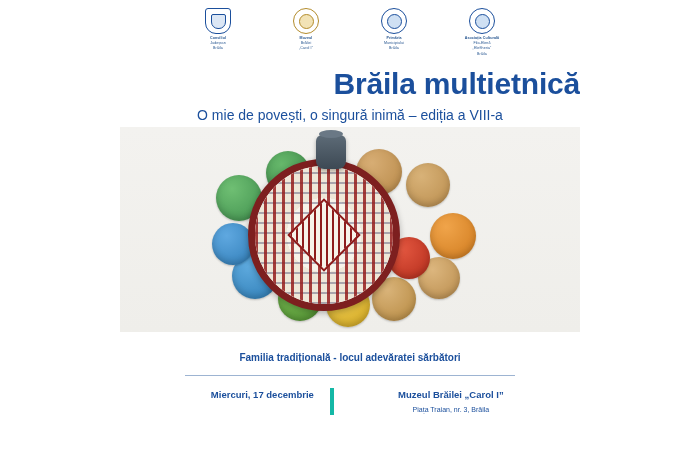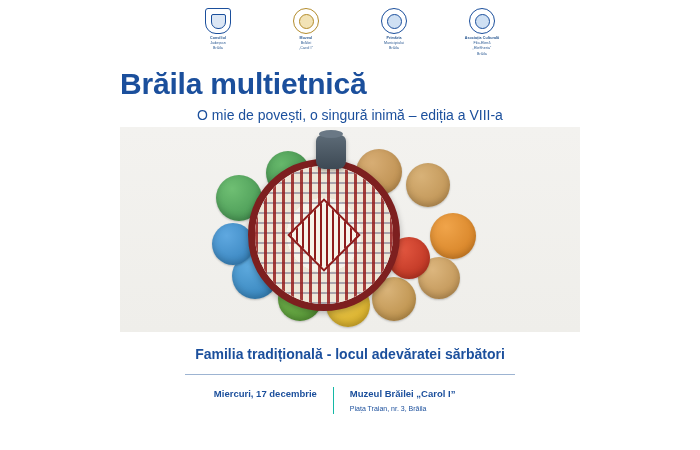--- a/index.html
+++ b/index.html
@@ -78,7 +78,7 @@
 
   
   .title {
-    text-align: left;
+    text-align: right;
     font-size: 30px;
     font-weight: bold;
     color: #1b4f9c;

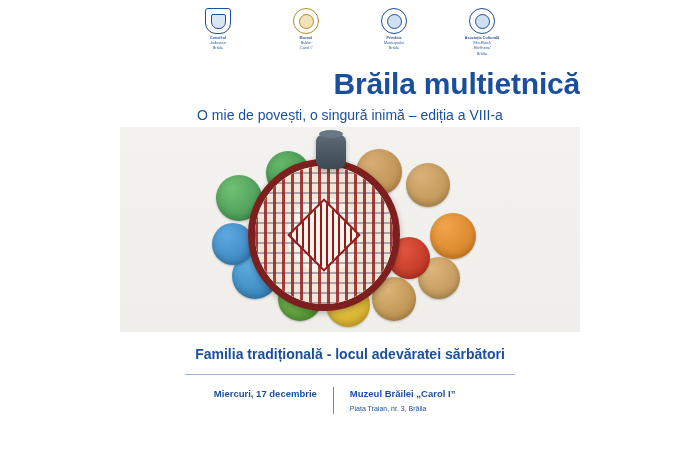--- a/index.html
+++ b/index.html
@@ -164,10 +164,10 @@
   
   .tagline {
     text-align: center;
-    font-size: 14px;
+    font-size: 10px;
     font-weight: bold;
     color: #1b4f9c;
-    margin-top: 14px;
+    margin-top: 20px;
   }
   .divider {
     width: 330px;

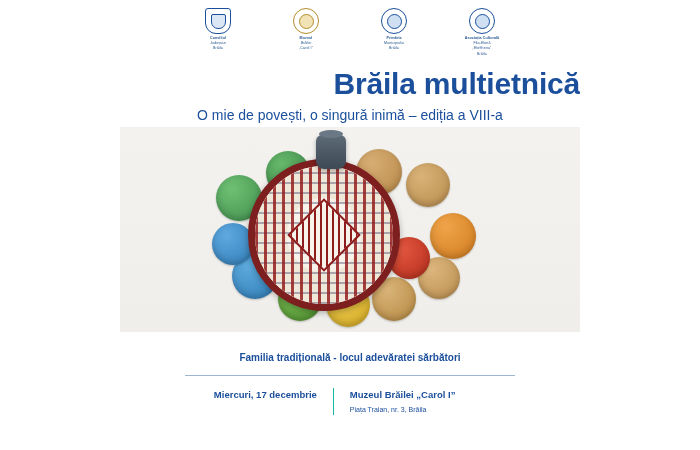--- a/index.html
+++ b/index.html
@@ -186,7 +186,7 @@
     text-align: right;
     padding-right: 16px;
     box-sizing: border-box;
-    border-right: 1px solid #14b8a6;
+    border-right: 4px solid #14b8a6;
   }
   .footer-right {
     width: 54%;

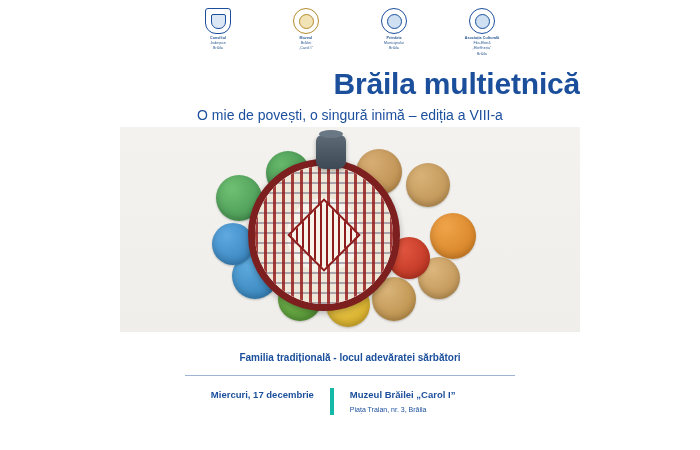--- a/index.html
+++ b/index.html
@@ -190,7 +190,7 @@
   }
   .footer-right {
     width: 54%;
-    text-align: left;
+    text-align: center;
     padding-left: 16px;
     box-sizing: border-box;
   }

